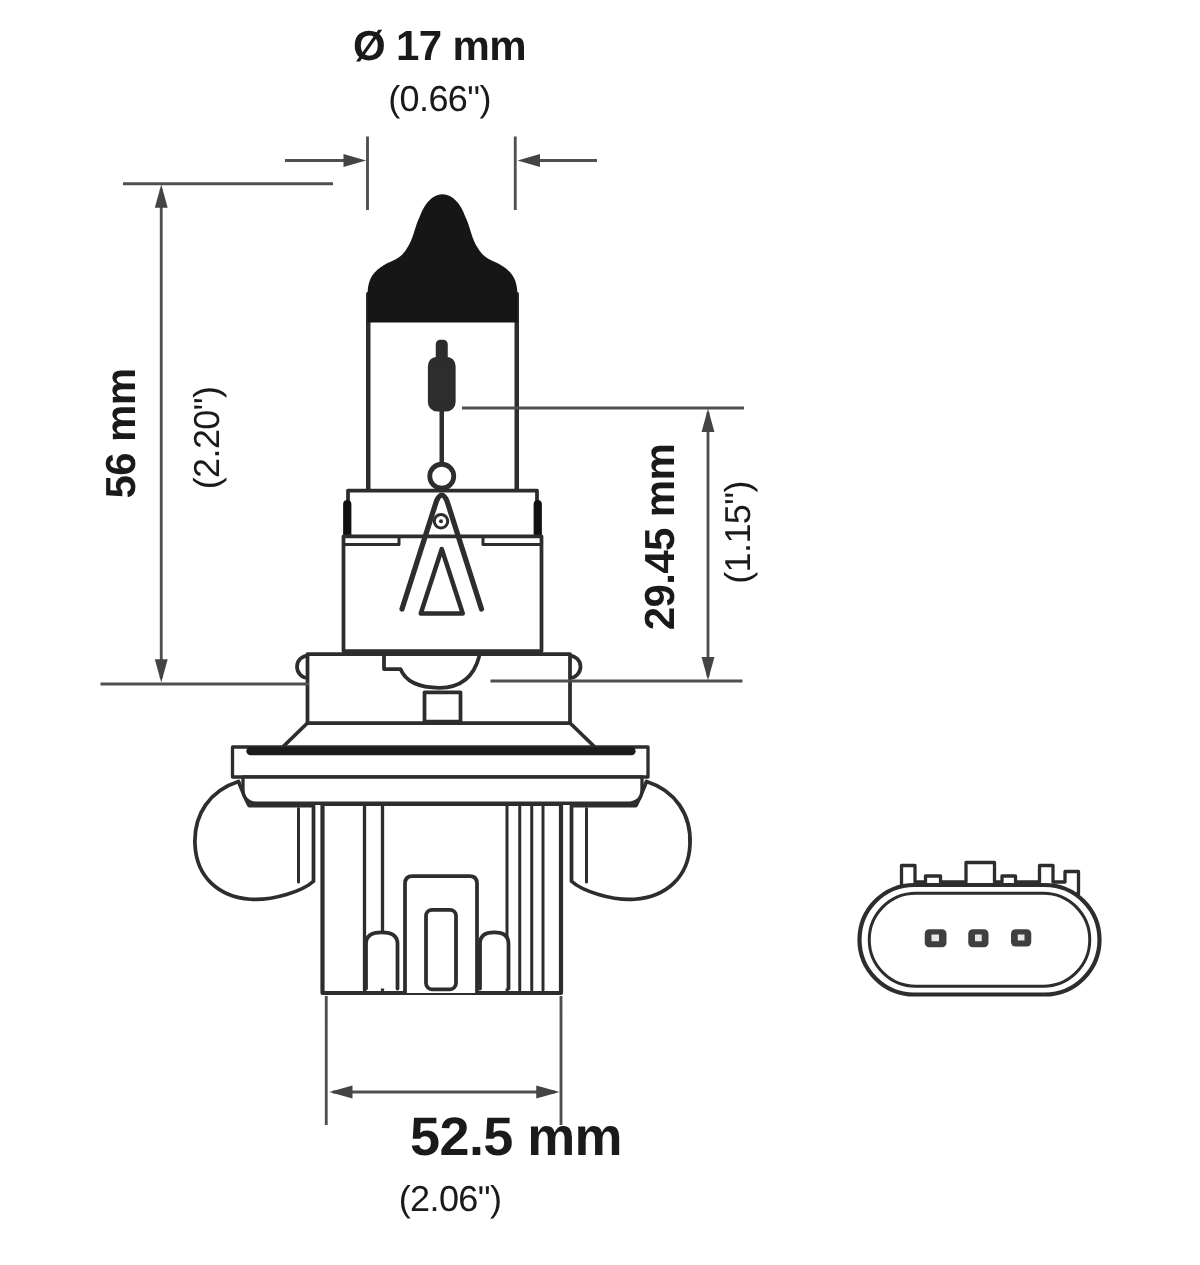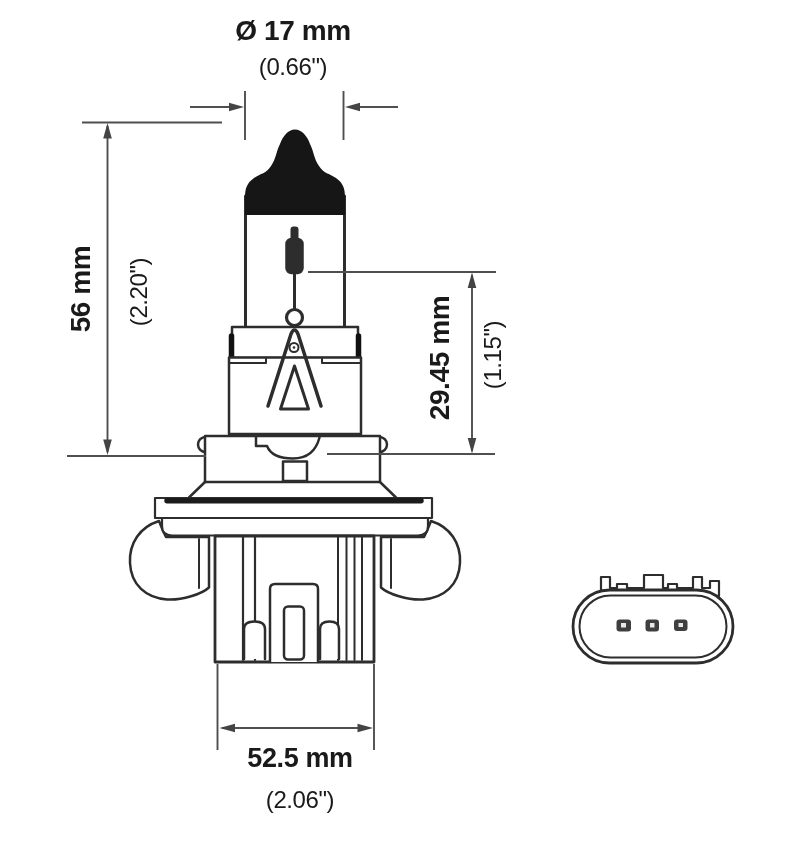--- a/index.html
+++ b/index.html
@@ -16,7 +16,7 @@
   .dim-label.rot{transform:translate(-50%,-50%) rotate(-90deg);}
   .metric{font-size:28px;font-weight:700;}
   .imperial{font-size:24px;font-weight:400;}
-  .metric.big{font-size:27px;}
+  .metric.big{font-size:36px;margin-left:44px;}
 </style>
 </head>
 <body>

